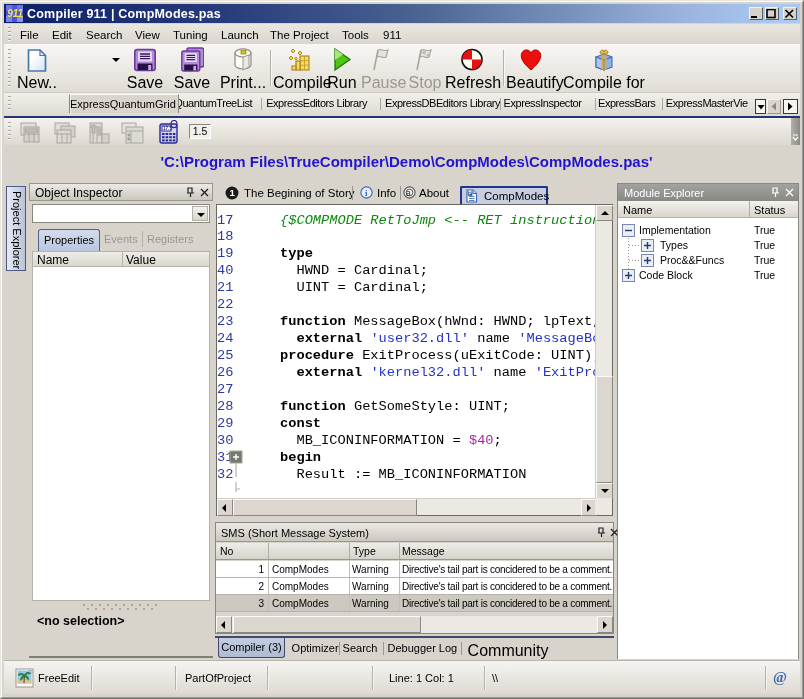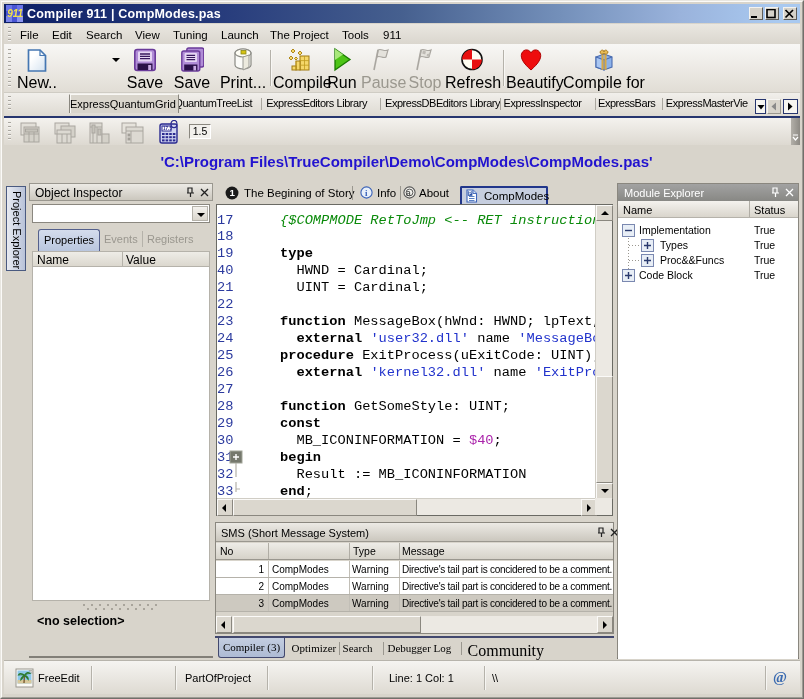--- a/index.html
+++ b/index.html
@@ -403,7 +403,6 @@
 <div><span class="n">30</span>  MB_ICONINFORMATION = <span class="h">$40</span>;</div>
 <div><span class="n">31</span><b>begin</b></div>
 <div><span class="n">32</span>  Result := MB_ICONINFORMATION</div>
-<div><span class="n">33</span><b>end</b>;</div>
       </div>
       <svg class="abs" style="left:12px;top:245px;" width="14" height="48" viewBox="0 0 14 48">
           <rect x="1" y="1" width="12" height="12" fill="#75786d" stroke="#a2a599"></rect>

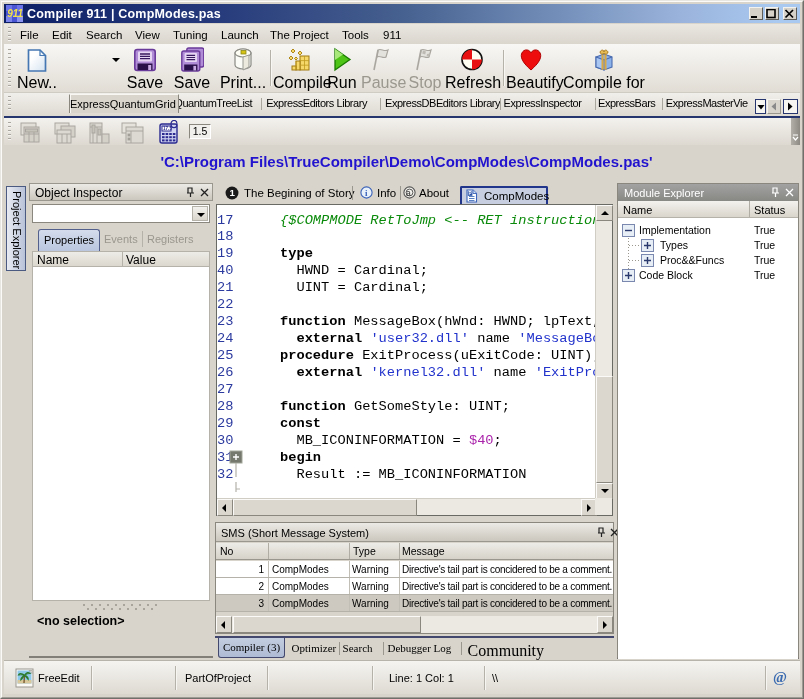--- a/index.html
+++ b/index.html
@@ -490,7 +490,7 @@
   </div>
 
   <div class="abs" style="left:211px;top:464px;width:399px;height:2px;background:#42486e;"></div>
-  <div class="abs" id="btabs" style="left:211px;top:466px;width:399px;height:22px;font-family:Liberation Serif, serif;">
+  <div class="abs" id="btabs" style="left:211px;top:466px;width:399px;height:22px;">
     <div class="abs" style="left:3px;top:0;width:67px;height:20px;background:linear-gradient(#c3cde0,#aebbd4);border:1px solid #42486e;border-top:none;border-radius:0 0 3px 3px;text-align:center;line-height:18px;font-size:11px;">Compiler (3)</div>
     <div class="abs" style="left:76.6px;top:4px;font-size:11px;">Optimizer</div>
     <div class="abs" style="left:123.5px;top:4px;width:1px;height:13px;background:#9a978f;"></div>

